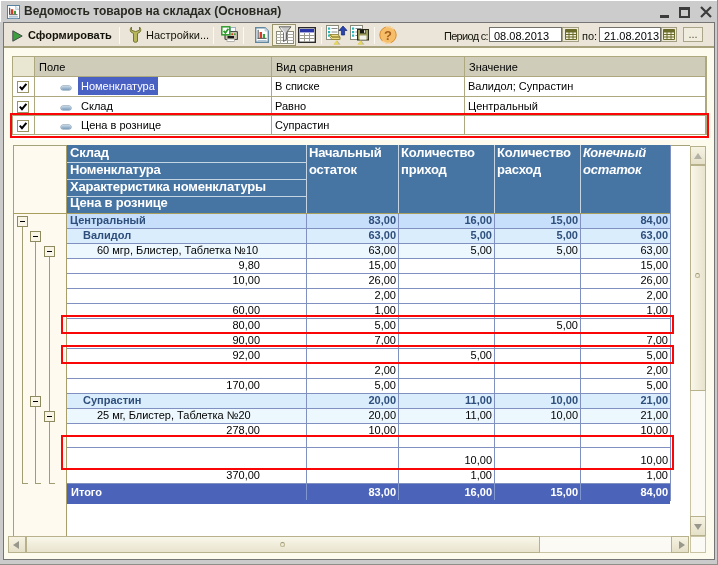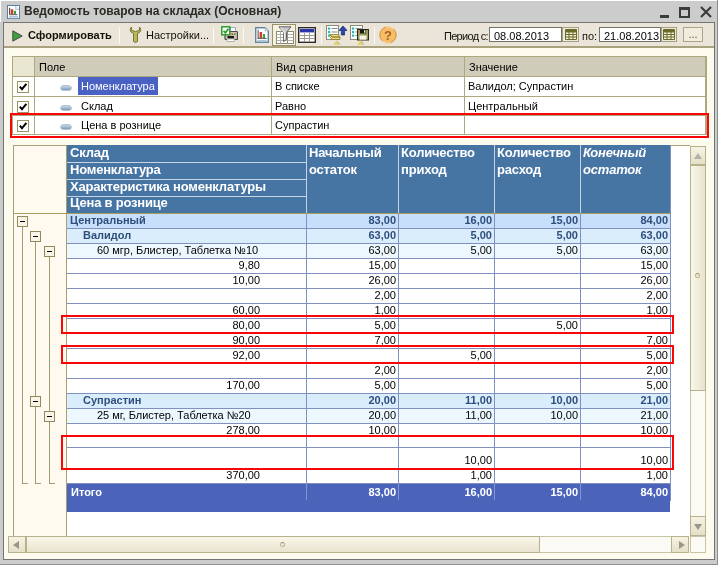--- a/index.html
+++ b/index.html
@@ -373,7 +373,7 @@
 <div class="cell" style="left:332px;width:96px;">1,00</div>
 <div class="cell" style="left:514px;width:90px;">1,00</div>
 </div>
-<div class="row total" style="left:66px;top:484px;height:28px;border-bottom:none;">
+<div class="row total" style="left:66px;top:484px;height:20px;border-bottom:none;">
 <div class="celln" style="left:5px;top:2px;">Итого</div>
 <div class="cell" style="left:240px;width:92px;top:2px;">83,00</div>
 <div class="cell" style="left:332px;width:96px;top:2px;">16,00</div>

